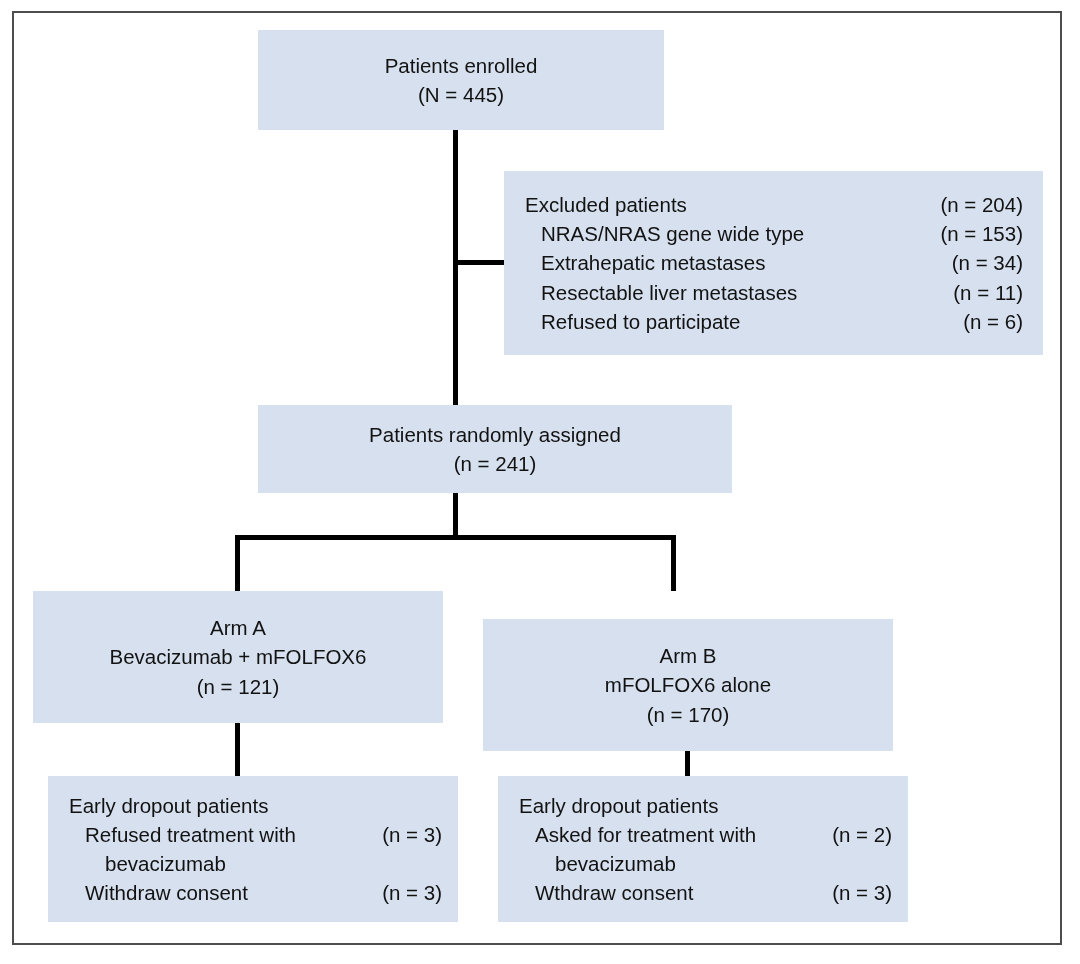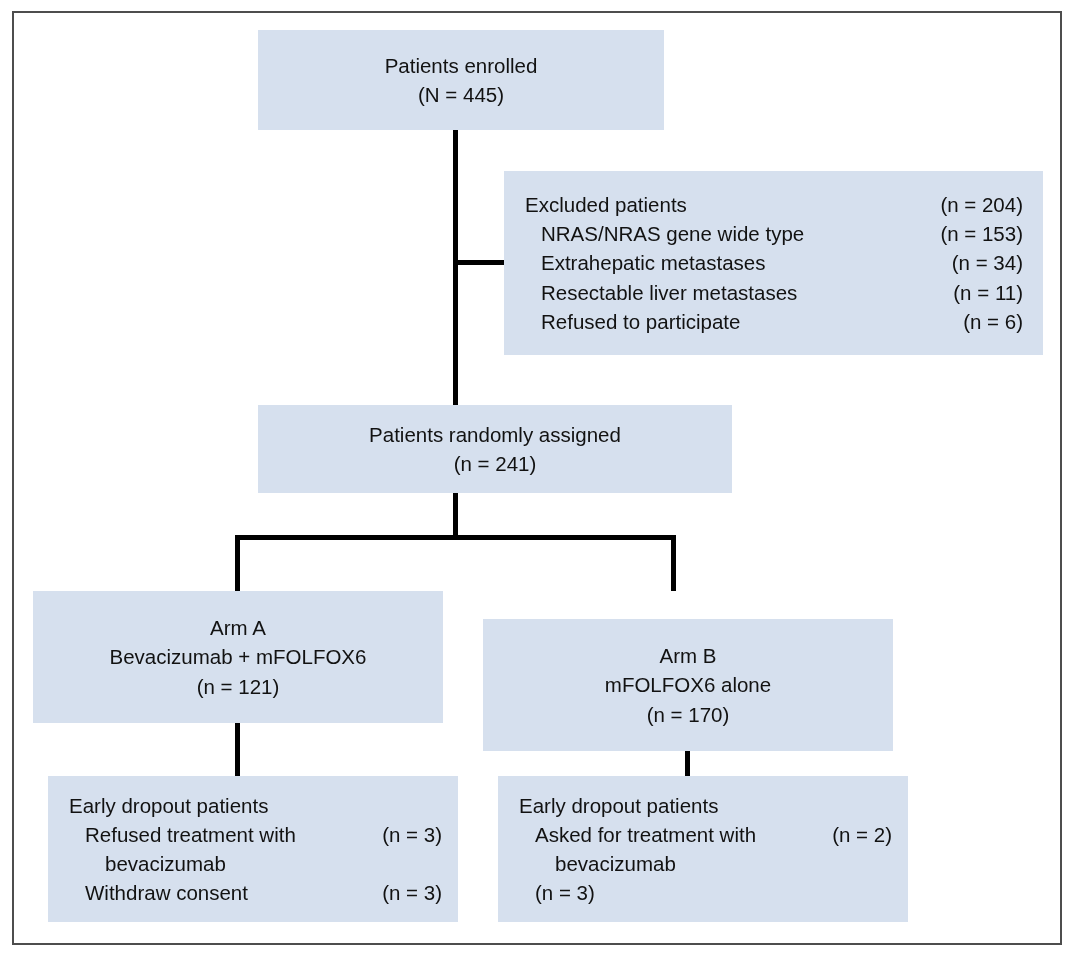--- a/index.html
+++ b/index.html
@@ -191,6 +191,7 @@
       <span class="count"></span>
     </div>
     <div class="row indent-1">
+      <span class="label">Wthdraw consent</span>
       <span class="count">(n = 3)</span>
     </div>
   </div>

